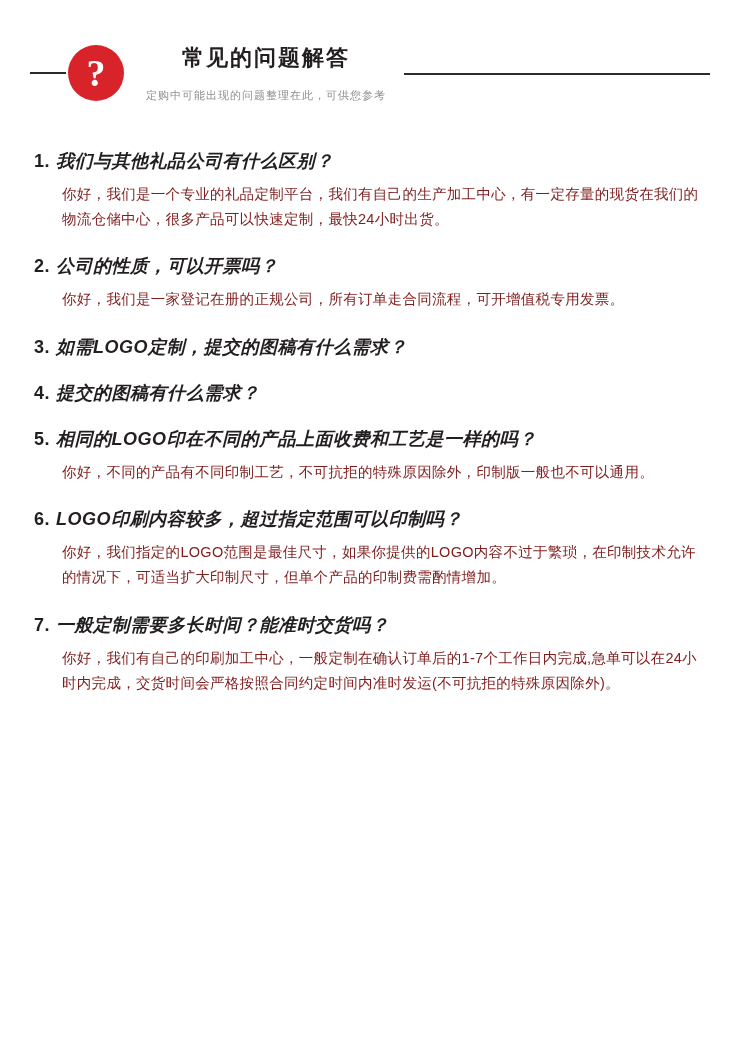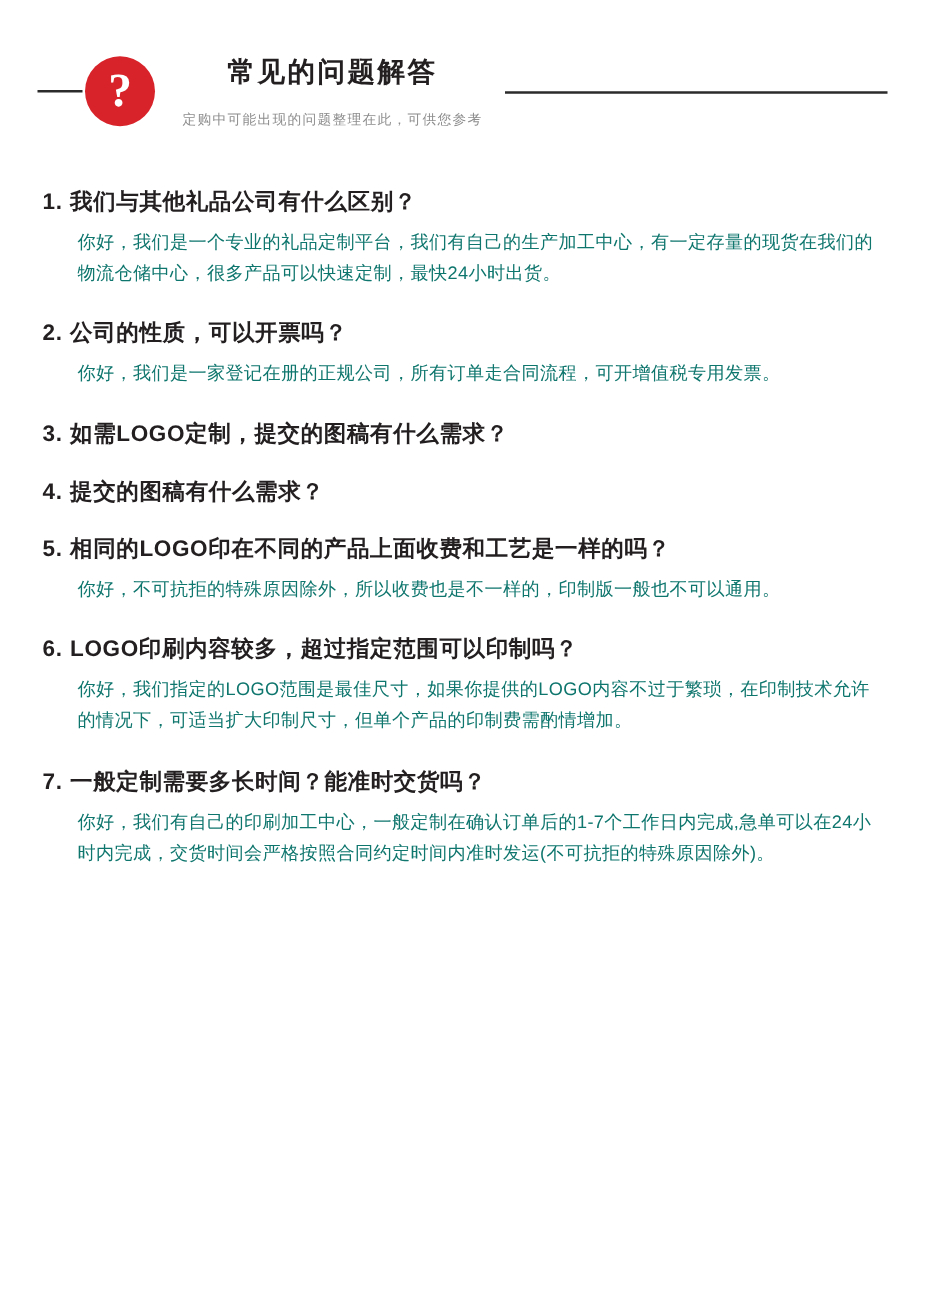--- a/index.html
+++ b/index.html
@@ -100,6 +100,7 @@
   }
   .q-text {
     flex: 1 1 auto;
+    font-style: italic;
   }
   .a-text {
     margin: 9px 0 0 28px;

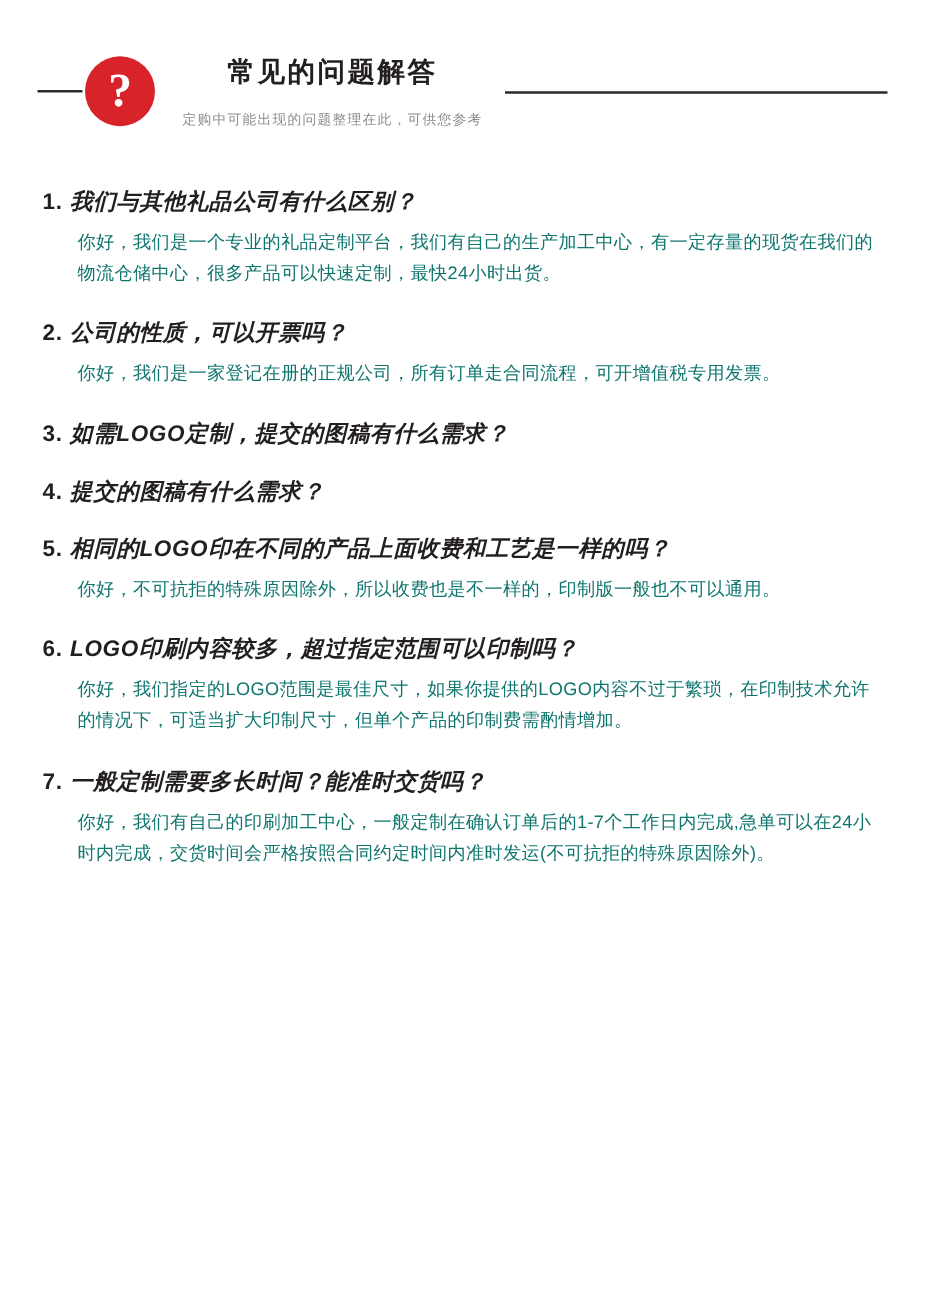--- a/index.html
+++ b/index.html
@@ -106,7 +106,7 @@
     margin: 9px 0 0 28px;
     font-size: 14.5px;
     line-height: 1.75;
-    color: #0f766e;
+    color: #7f1d1d;
     letter-spacing: 0.3px;
     max-width: 640px;
   }

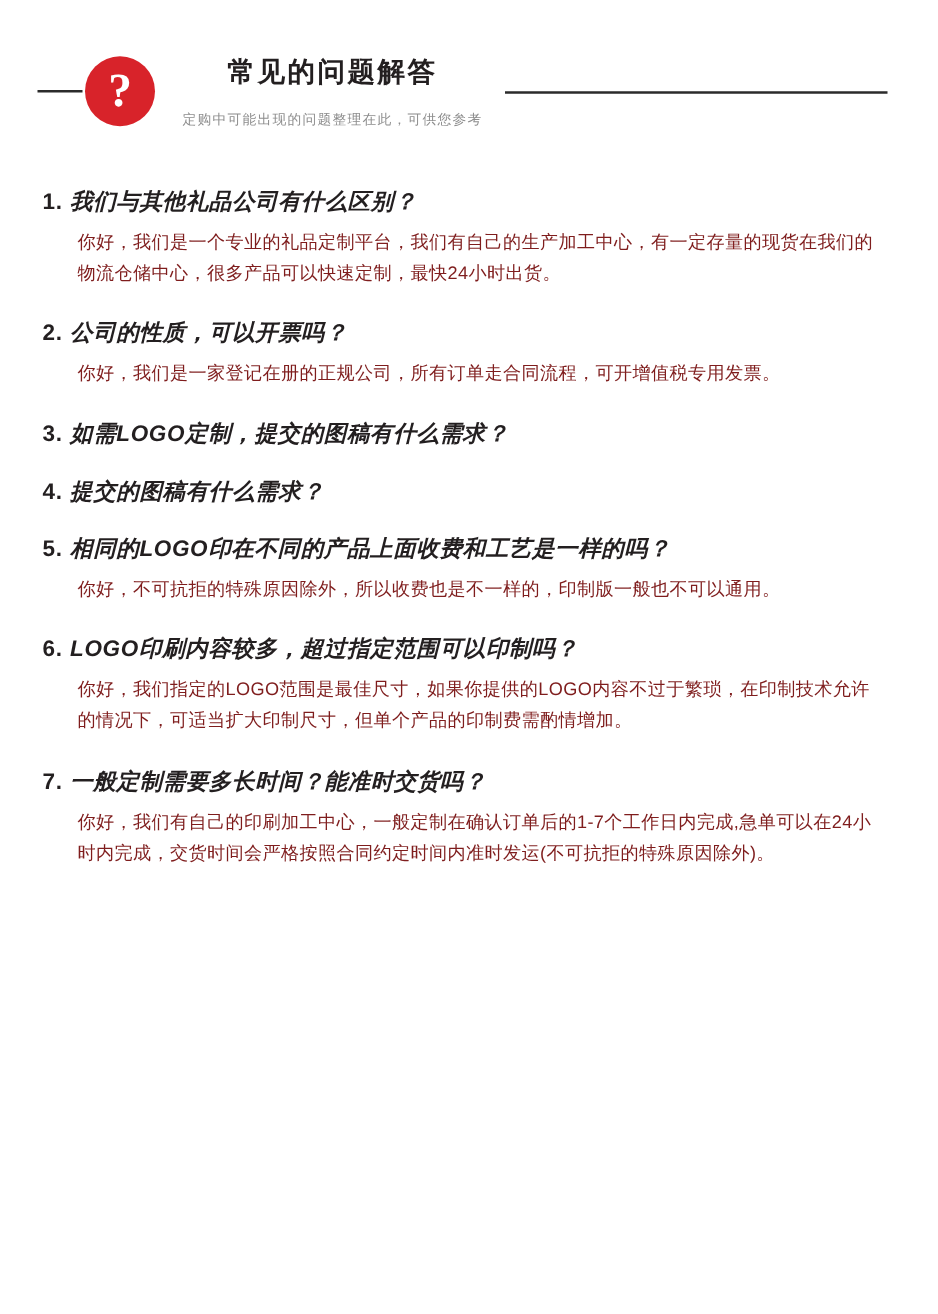--- a/index.html
+++ b/index.html
@@ -165,7 +165,7 @@
         <span class="q-num">5.</span>
         <span class="q-text">相同的LOGO印在不同的产品上面收费和工艺是一样的吗？</span>
       </div>
-      <div class="a-text">你好，不可抗拒的特殊原因除外，所以收费也是不一样的，印制版一般也不可以通用。</div>
+      <div class="a-text">你好，不同的产品有不同印制工艺，不可抗拒的特殊原因除外，印制版一般也不可以通用。</div>
     </div>
 
     <div class="faq-item">

